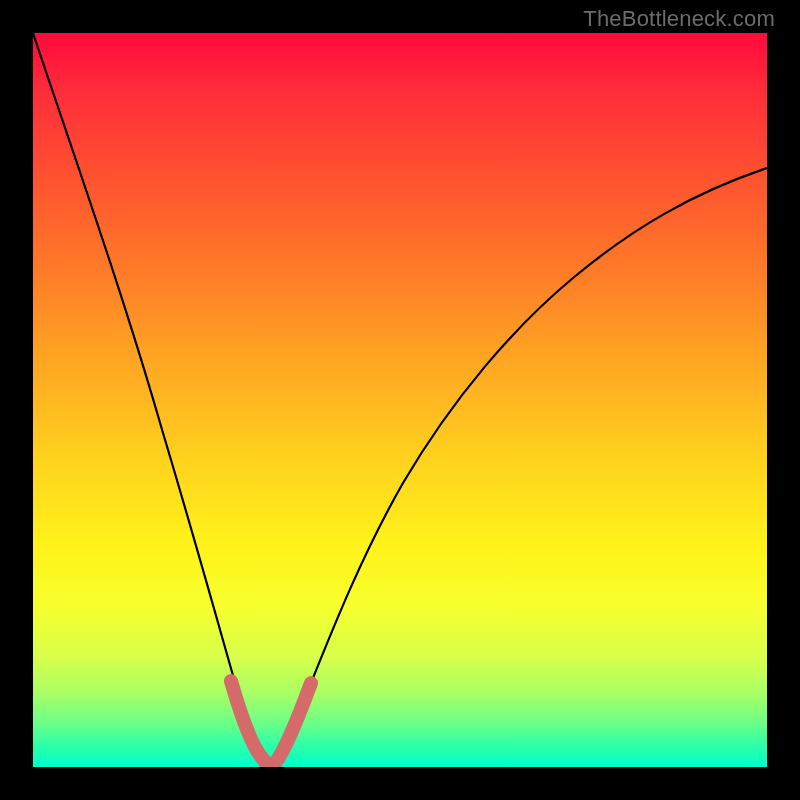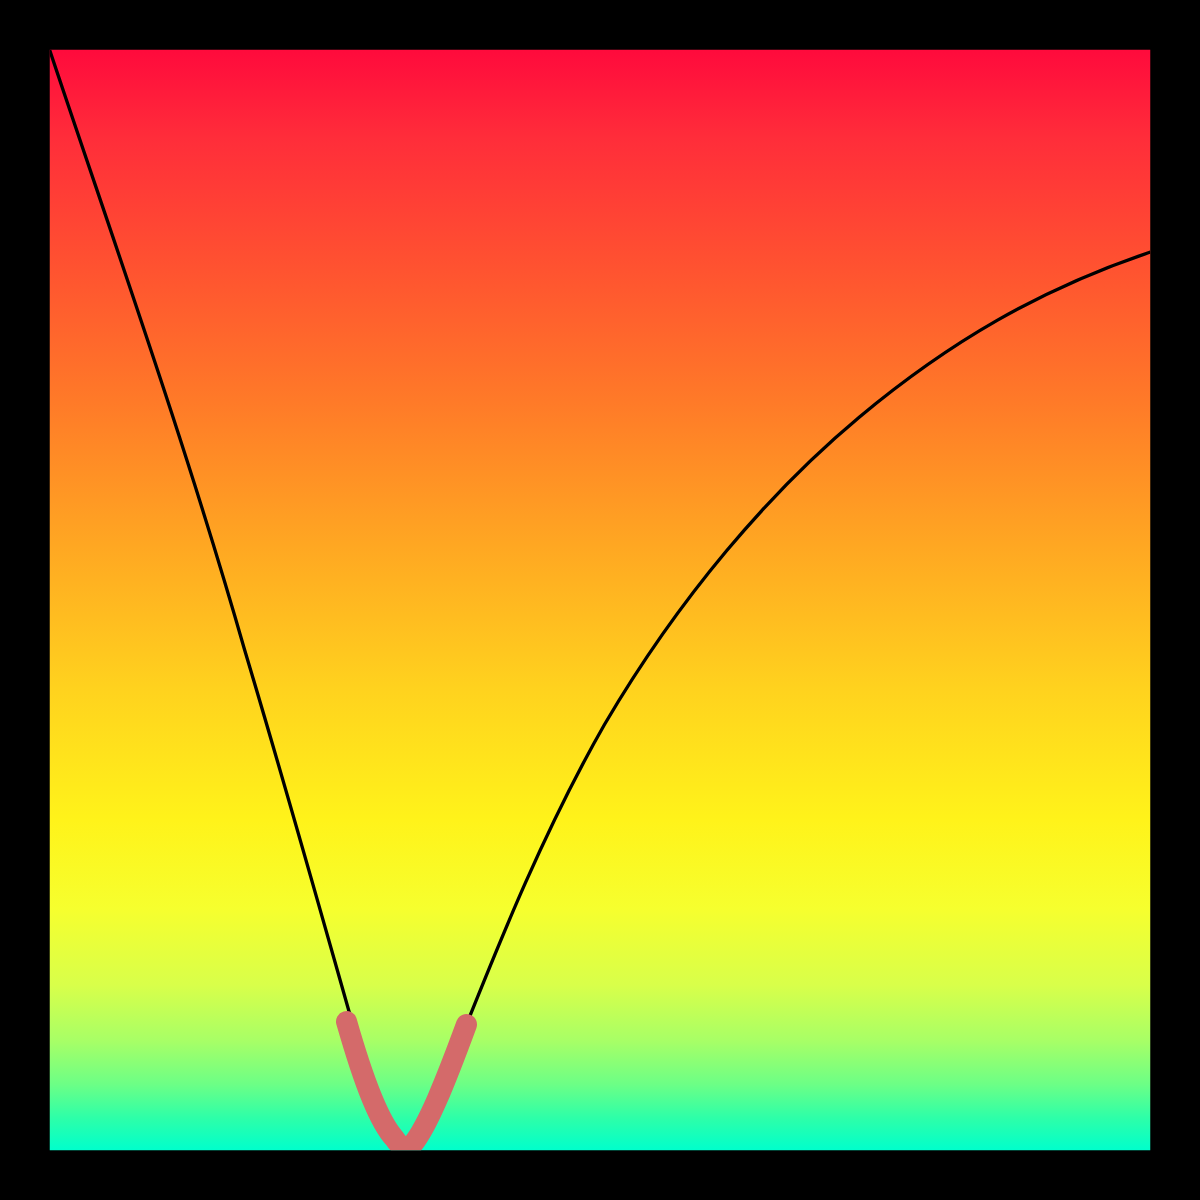--- a/index.html
+++ b/index.html
@@ -89,6 +89,7 @@
     </svg>
   </div>
 
+  <div class="watermark">TheBottleneck.com</div>
 </div>
 
 </body></html>

